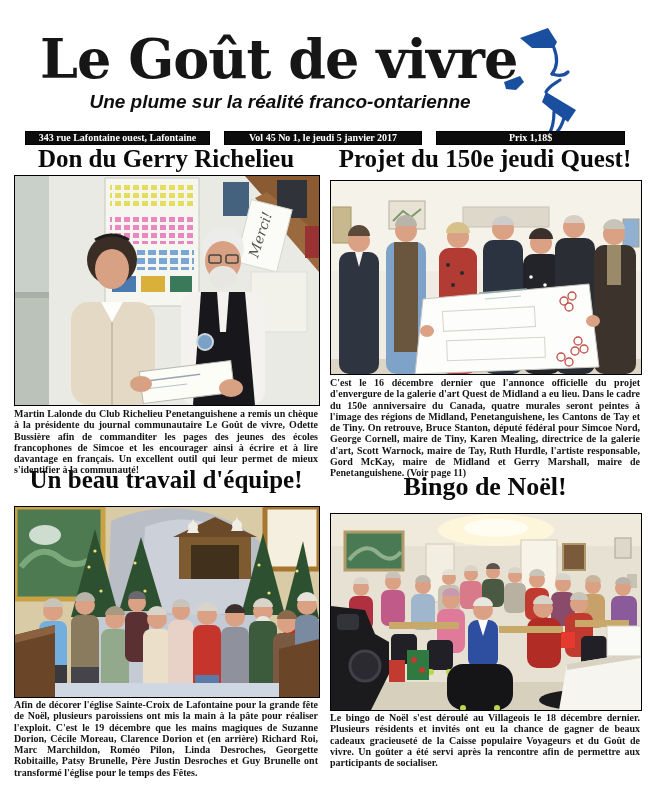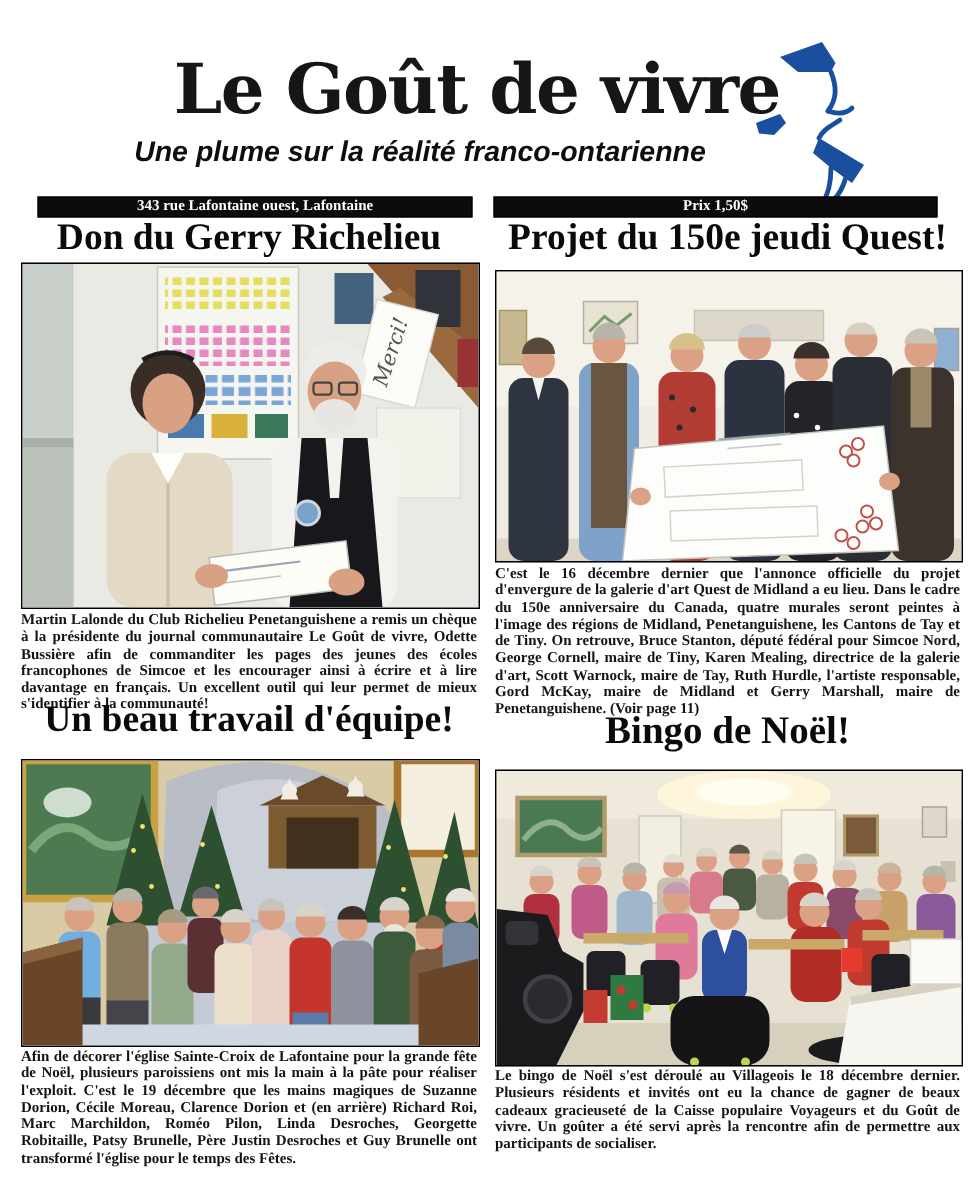--- a/index.html
+++ b/index.html
@@ -6,8 +6,8 @@
   body{width:650px;height:800px;position:relative;font-family:"Liberation Serif",serif;color:#111;overflow:hidden;}
   .abs{position:absolute;}
   
-  .mast-title{top:30px;left:40px;width:480px;text-align:right;
-    font-family:"DejaVu Serif",serif;font-weight:bold;font-size:46px;line-height:58px;
+  .mast-title{top:30px;left:40px;width:480px;text-align:left;
+    font-family:"DejaVu Serif",serif;font-weight:bold;font-size:54px;line-height:58px;
     letter-spacing:-1px;color:#161616;}
   .mast-tagline{top:91px;left:40px;width:480px;text-align:center;
     font-family:Liberation Sans, sans-serif;font-style:italic;font-weight:bold;font-size:19px;color:#0e0e0e;}

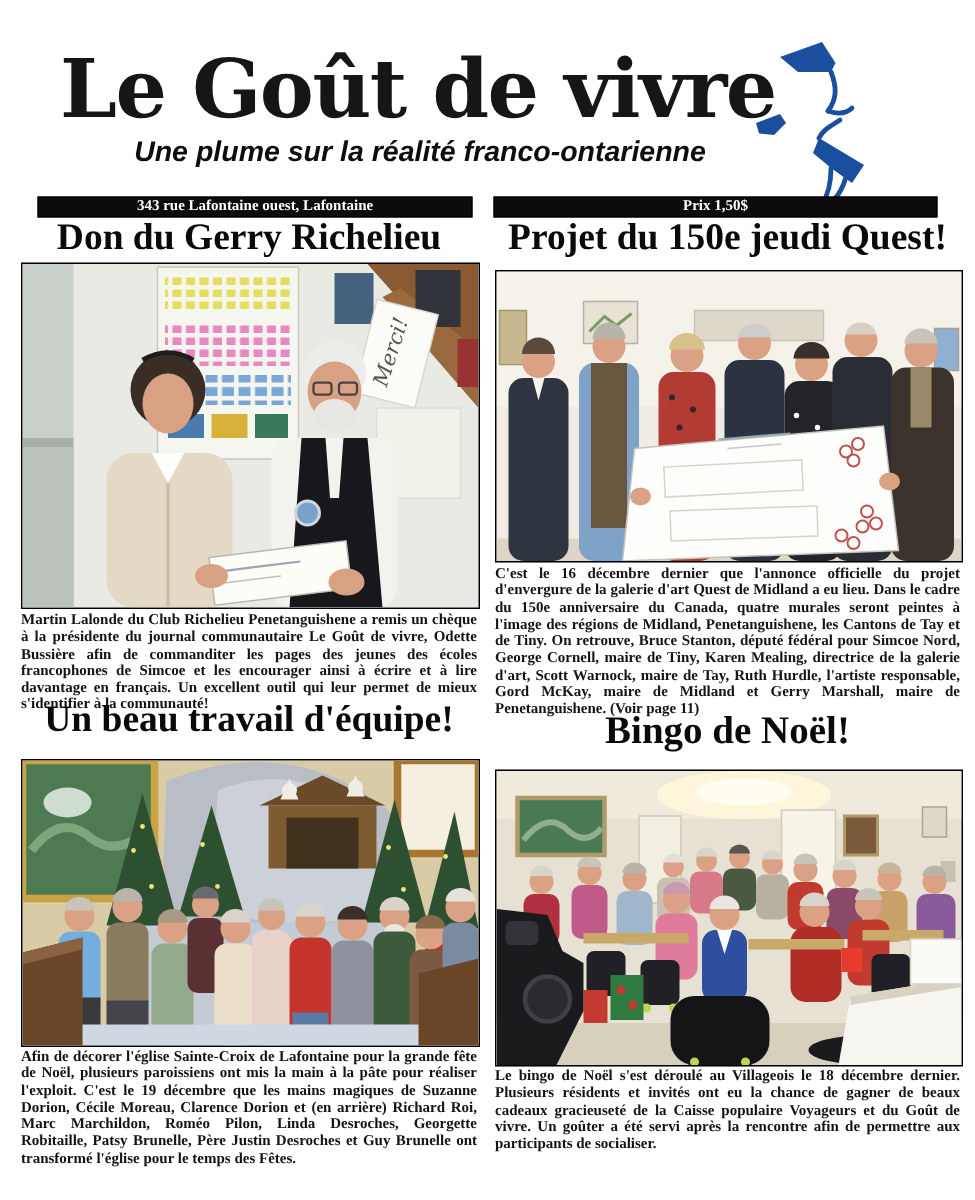--- a/index.html
+++ b/index.html
@@ -61,6 +61,7 @@
 
   <div class="abs infobar">
     <div class="seg seg1">343 rue Lafontaine ouest, Lafontaine</div>
+    <div class="seg seg2">Vol 45 No 1, le jeudi 5 janvier 2017</div>
     <div class="seg seg3">Prix 1,50$</div>
   </div>
 

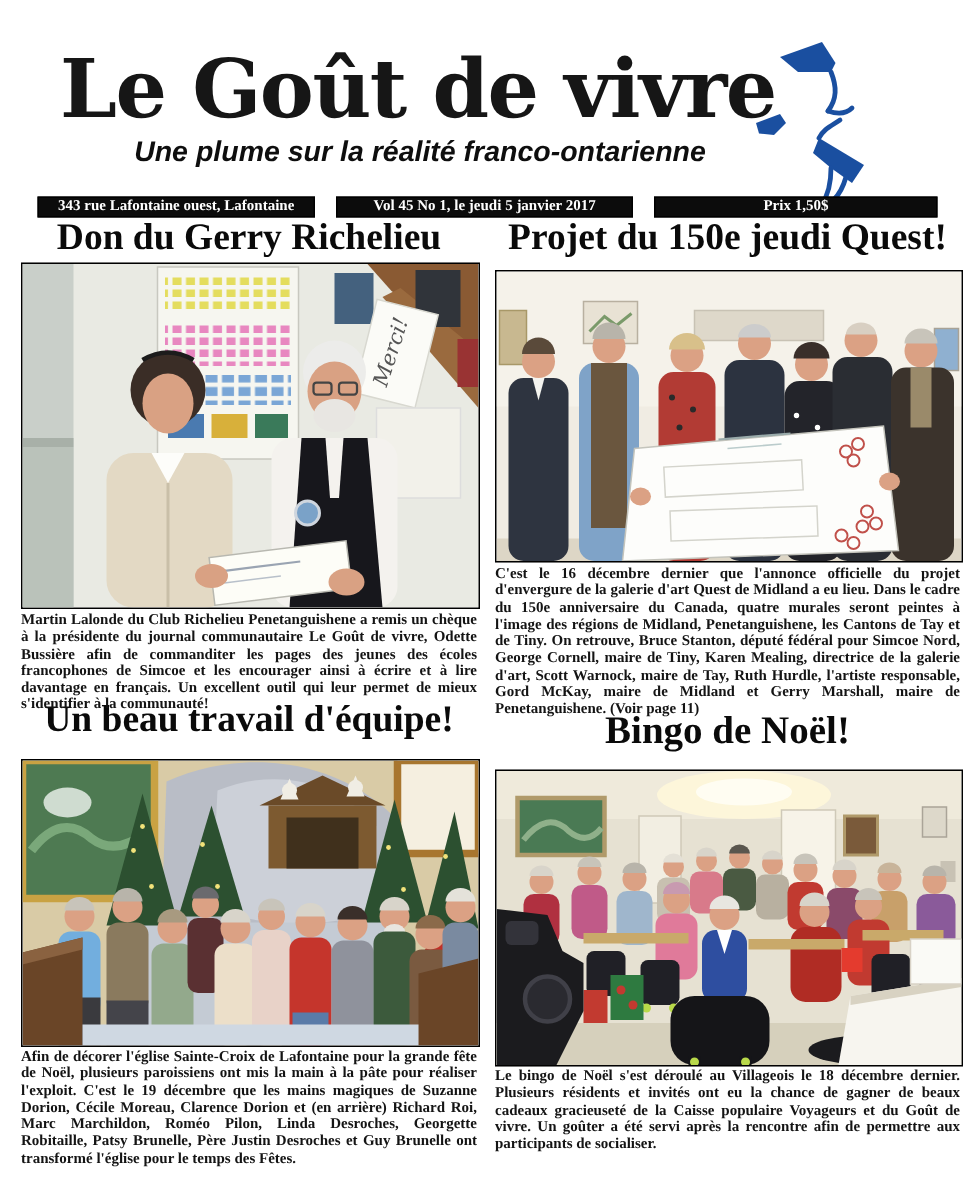--- a/index.html
+++ b/index.html
@@ -62,7 +62,7 @@
   <div class="abs infobar">
     <div class="seg seg1">343 rue Lafontaine ouest, Lafontaine</div>
     <div class="seg seg2">Vol 45 No 1, le jeudi 5 janvier 2017</div>
-    <div class="seg seg3">Prix 1,50$</div>
+    <div class="seg seg3">Prix 1,18$</div>
   </div>
 
   <div class="abs headline hl1">Don du Gerry Richelieu</div>

